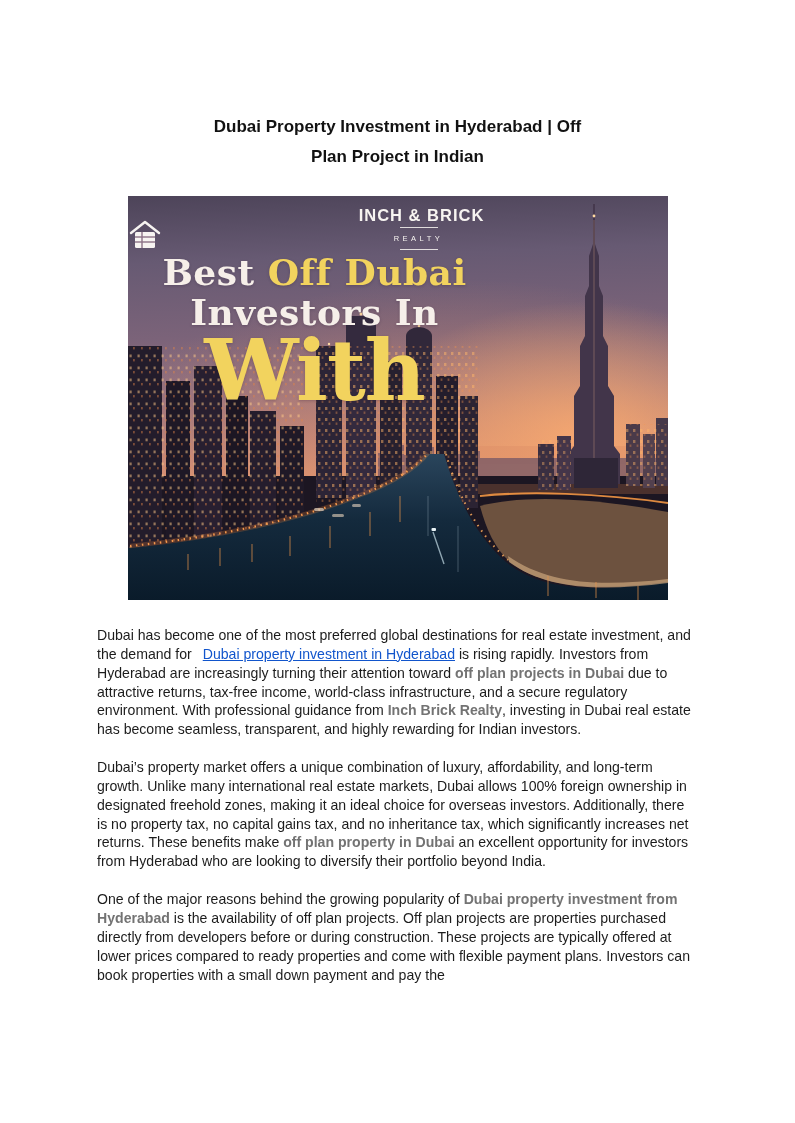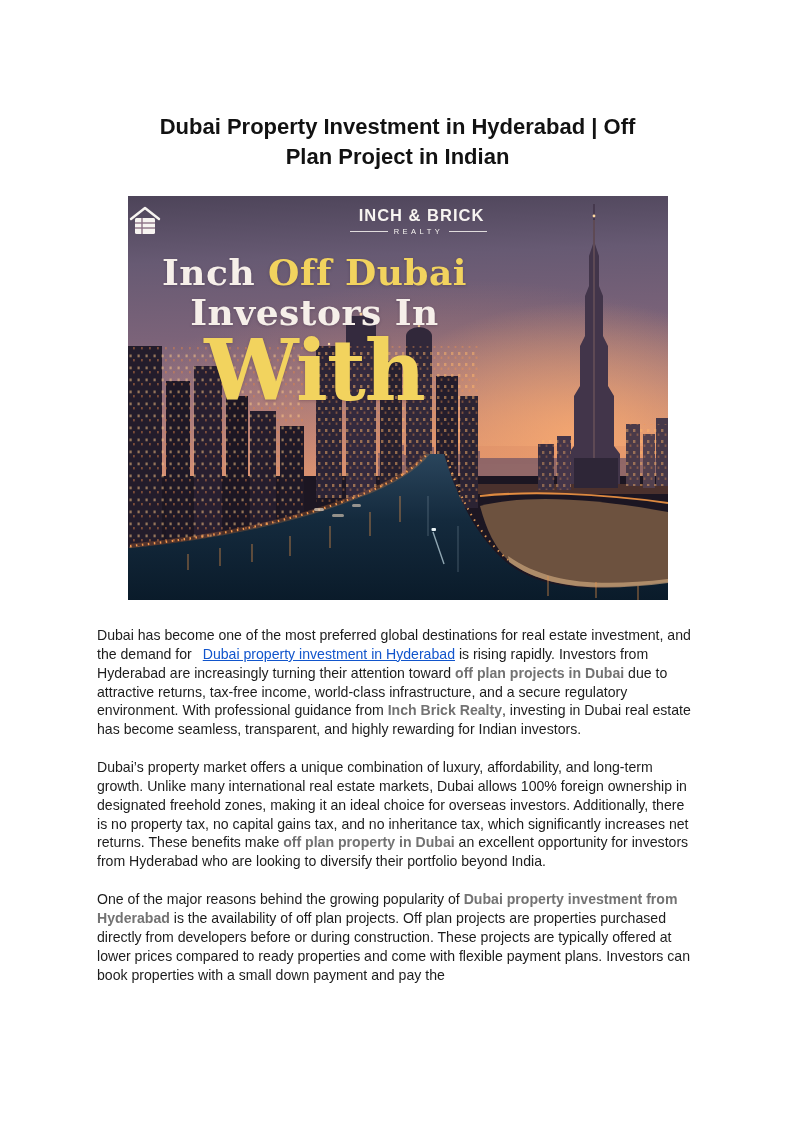--- a/index.html
+++ b/index.html
@@ -11,7 +11,7 @@
   }
   .doc-title {
     margin:112px auto 0; width:660px; text-align:center;
-    font-size:22px; line-height:30px; font-weight:700; color:#121212;
+    font-size:17px; line-height:30px; font-weight:700; color:#121212;
     font-family:"Liberation Sans", sans-serif;
   }
   .doc-title span { display:block; }

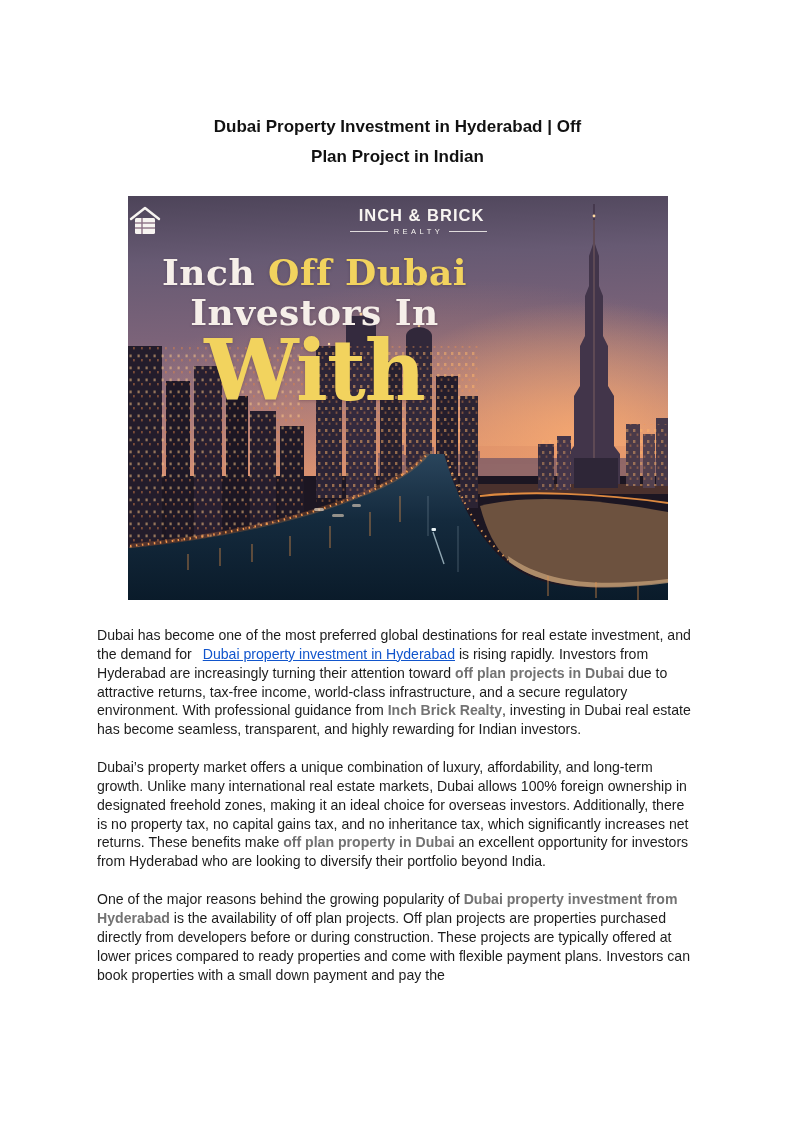--- a/index.html
+++ b/index.html
@@ -35,7 +35,7 @@
   .hero-logo .brand {
     font-weight:700; font-size:16.5px; letter-spacing:1px;
   }
-  .hero-logo .tag-row { display:flex; align-items:center; gap:6px; margin-top:2px; margin-left:42px; }
+  .hero-logo .tag-row { display:flex; align-items:center; gap:6px; margin-top:2px; margin-left:42px;flex-direction:column; }
   .hero-logo .tag-row .rule { width:38px; height:1px; background:#f7f4f1; opacity:.85; }
   .hero-logo .tagline { font-size:7.5px; letter-spacing:3.5px; font-weight:400; }
 

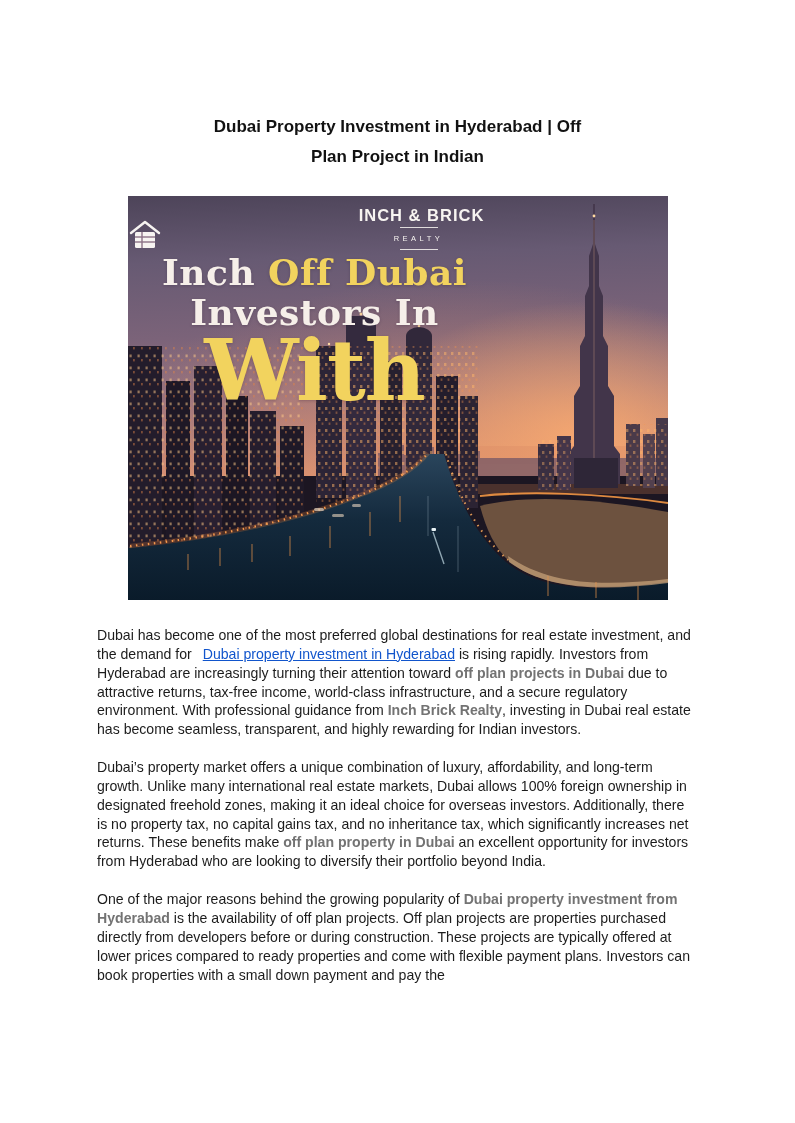--- a/index.html
+++ b/index.html
@@ -191,7 +191,7 @@
 
     <div class="hero-headline">
       <div class="hl-line1">
-        <span class="hl-white">Inch</span><span class="hl-yellow"> Off Dubai</span>
+        <span class="hl-white">Best</span><span class="hl-yellow"> Off Dubai</span>
       </div>
       <div class="hl-line2 hl-white">Investors In</div>
       <div class="hl-line3">With</div>

